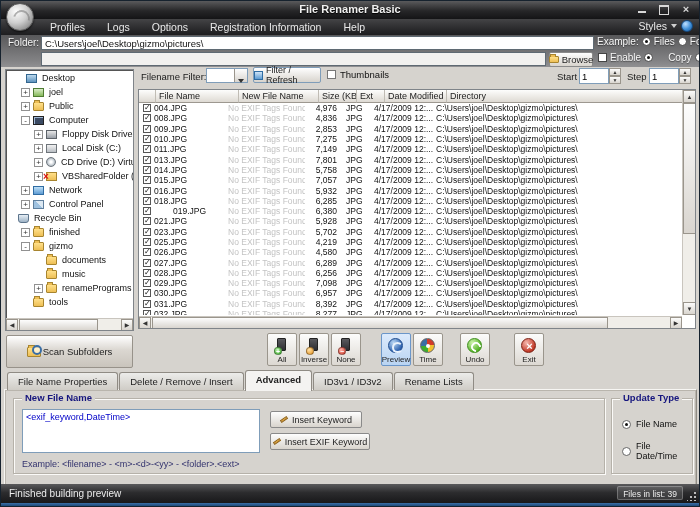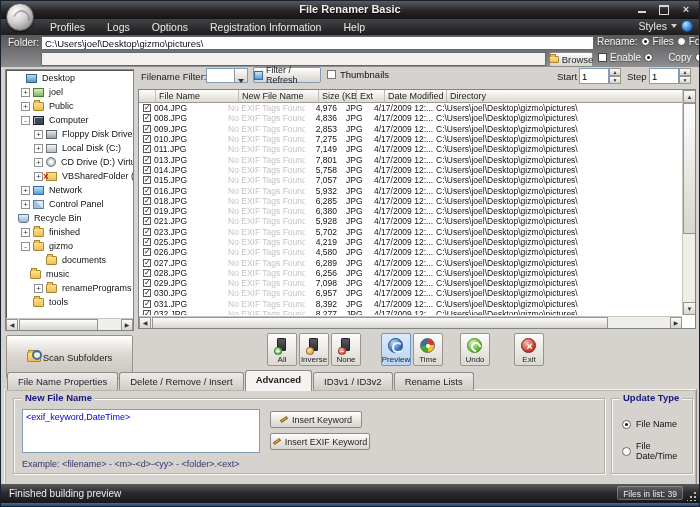--- a/index.html
+++ b/index.html
@@ -196,7 +196,7 @@
       <span class="clbl" style="top:2px;">Folder:</span>
       <input class="cinput" style="left: 40px; top: 1px; width: 553px;" value="C:\Users\joel\Desktop\gizmo\pictures\">
       <div class="ctlgrp" style="left:596px;top:1px;gap:3px;">
-        <span class="ctl-lbl" style="margin-left:0;">Rename:</span>
+        <span class="ctl-lbl" style="margin-left:0;">Example:</span>
         <span class="radio on"></span>
         <span class="ctl-lbl" style="margin-left:0;">Files</span>
         <span class="radio"></span>

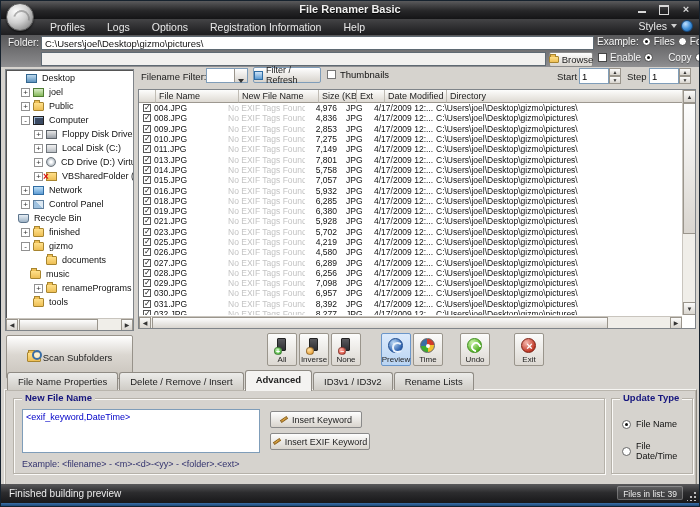--- a/index.html
+++ b/index.html
@@ -455,7 +455,7 @@
           </div>
           <div class="grow">
             <span class="rchk"></span>
-            <span class="gcell" style="width: 74px;">019.JPG</span>
+            <span class="gcell" style="width: 74px; text-align: center;">019.JPG</span>
             <span class="gcell dim" style="width: 80px;">No EXIF Tags Found</span>
             <span class="gcell num" style="width: 38px;">6,380</span>
             <span class="gcell" style="width: 28px;">JPG</span>

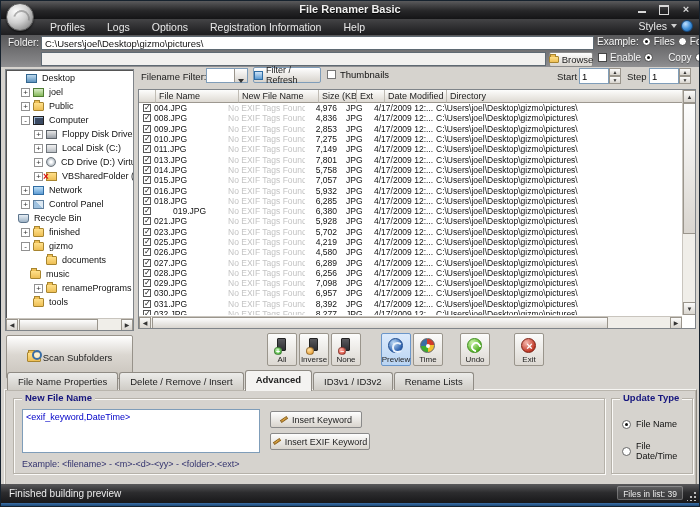--- a/index.html
+++ b/index.html
@@ -295,7 +295,7 @@
             <span class="ti ti-folder"></span>
             <span class="tlabel">documents</span>
           </div>
-          <div class="trow" style="padding-left: 12px;">
+          <div class="trow" style="padding-left: 28px;">
             <span class="exp hidden">+</span>
             <span class="ti ti-folder"></span>
             <span class="tlabel">music</span>

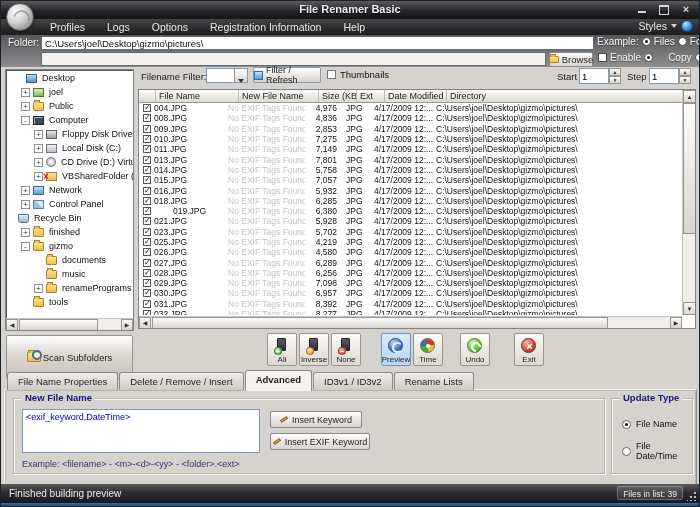--- a/index.html
+++ b/index.html
@@ -80,7 +80,7 @@
   .sb-v .sb-btn{width:13px;height:13px;line-height:12px;}
   .sb-v .sb-thumb{width:13px;height:58%;top:13px;left:0;}
   
-  .scan-btn{position:absolute;left:5px;top:268px;width:127px;height:44px;display:flex;align-items:center;justify-content:center;gap:2px;
+  .scan-btn{position:absolute;left:5px;top:268px;width:127px;height:33px;display:flex;align-items:center;justify-content:center;gap:2px;
     background:linear-gradient(#ffffff,#dbd7d1 45%,#c9c4bc);border:1px solid #97928a;border-radius:2px;font-size:9.5px;color:#222;cursor:default;}
   .scan-icon{width:14px;height:10px;background:linear-gradient(#ffe08a,#eebf55);border:1px solid #a8852f;border-radius:1px;position:relative;flex:none;}
   .scan-icon::before{content:"";position:absolute;left:0;top:-3px;width:5px;height:2px;background:#eebf55;border:1px solid #a8852f;border-bottom:none;}

